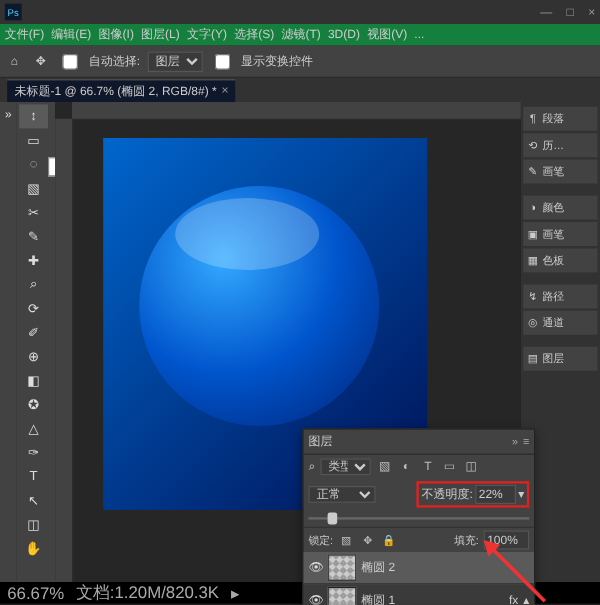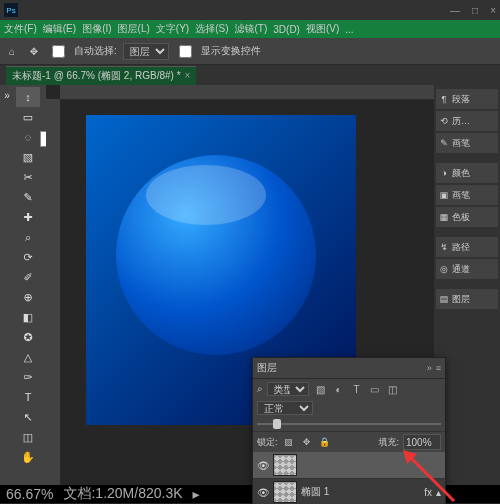--- a/index.html
+++ b/index.html
@@ -12,7 +12,7 @@
 .optbar .icon{width:16px;height:16px;display:flex;align-items:center;justify-content:center;color:#ccc}
 .optbar select, .optbar input{background:#3a3a3a;border:1px solid #555;color:#ccc;font-size:10px;padding:1px 2px}
 .tabbar{height:20px;background:#323232;display:flex;align-items:center;padding:0 6px}
-.tabbar .tab{background:#14532d;padding:2px 6px;display:flex;align-items:center;gap:4px;border-top:1px solid #555}
+.tabbar .tab{background:#0f172a;padding:2px 6px;display:flex;align-items:center;gap:4px;border-top:1px solid #555}
 .tabbar .tab .close{color:#999}
 .main{position:relative;height:400px;display:flex}
 .toolcol{width:14px;background:#424242;display:flex;flex-direction:column;gap:6px;padding-top:4px;align-items:center}

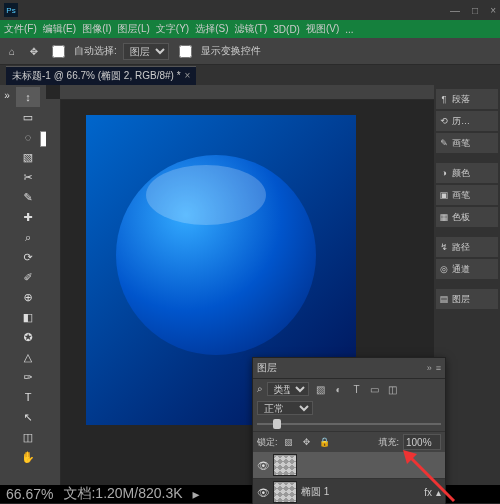--- a/index.html
+++ b/index.html
@@ -205,6 +205,11 @@
     <div class="row">
       <select style="width:56px"><option>正常</option></select>
       <div style="flex:1"></div>
+      <div class="redBox">
+        <span>不透明度:</span>
+        <input style="width: 28px;" value="22%">
+        <span>▾</span>
+      </div>
     </div>
     <div class="slider">
       <div class="track"></div>

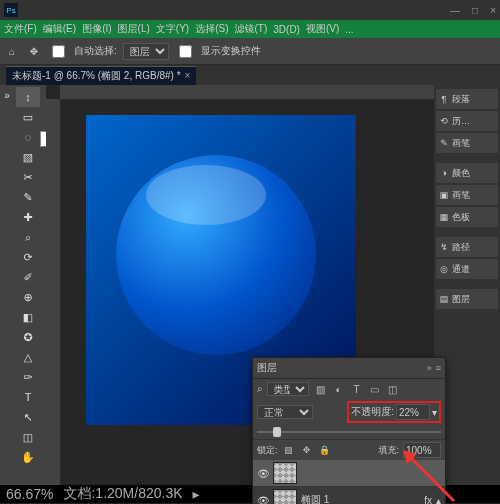--- a/index.html
+++ b/index.html
@@ -228,6 +228,7 @@
       <div class="layerItem active">
         <span class="eye">👁</span>
         <div class="thumb checker"></div>
+        <span class="name">椭圆 2</span>
       </div>
       <div class="layerItem">
         <span class="eye">👁</span>

